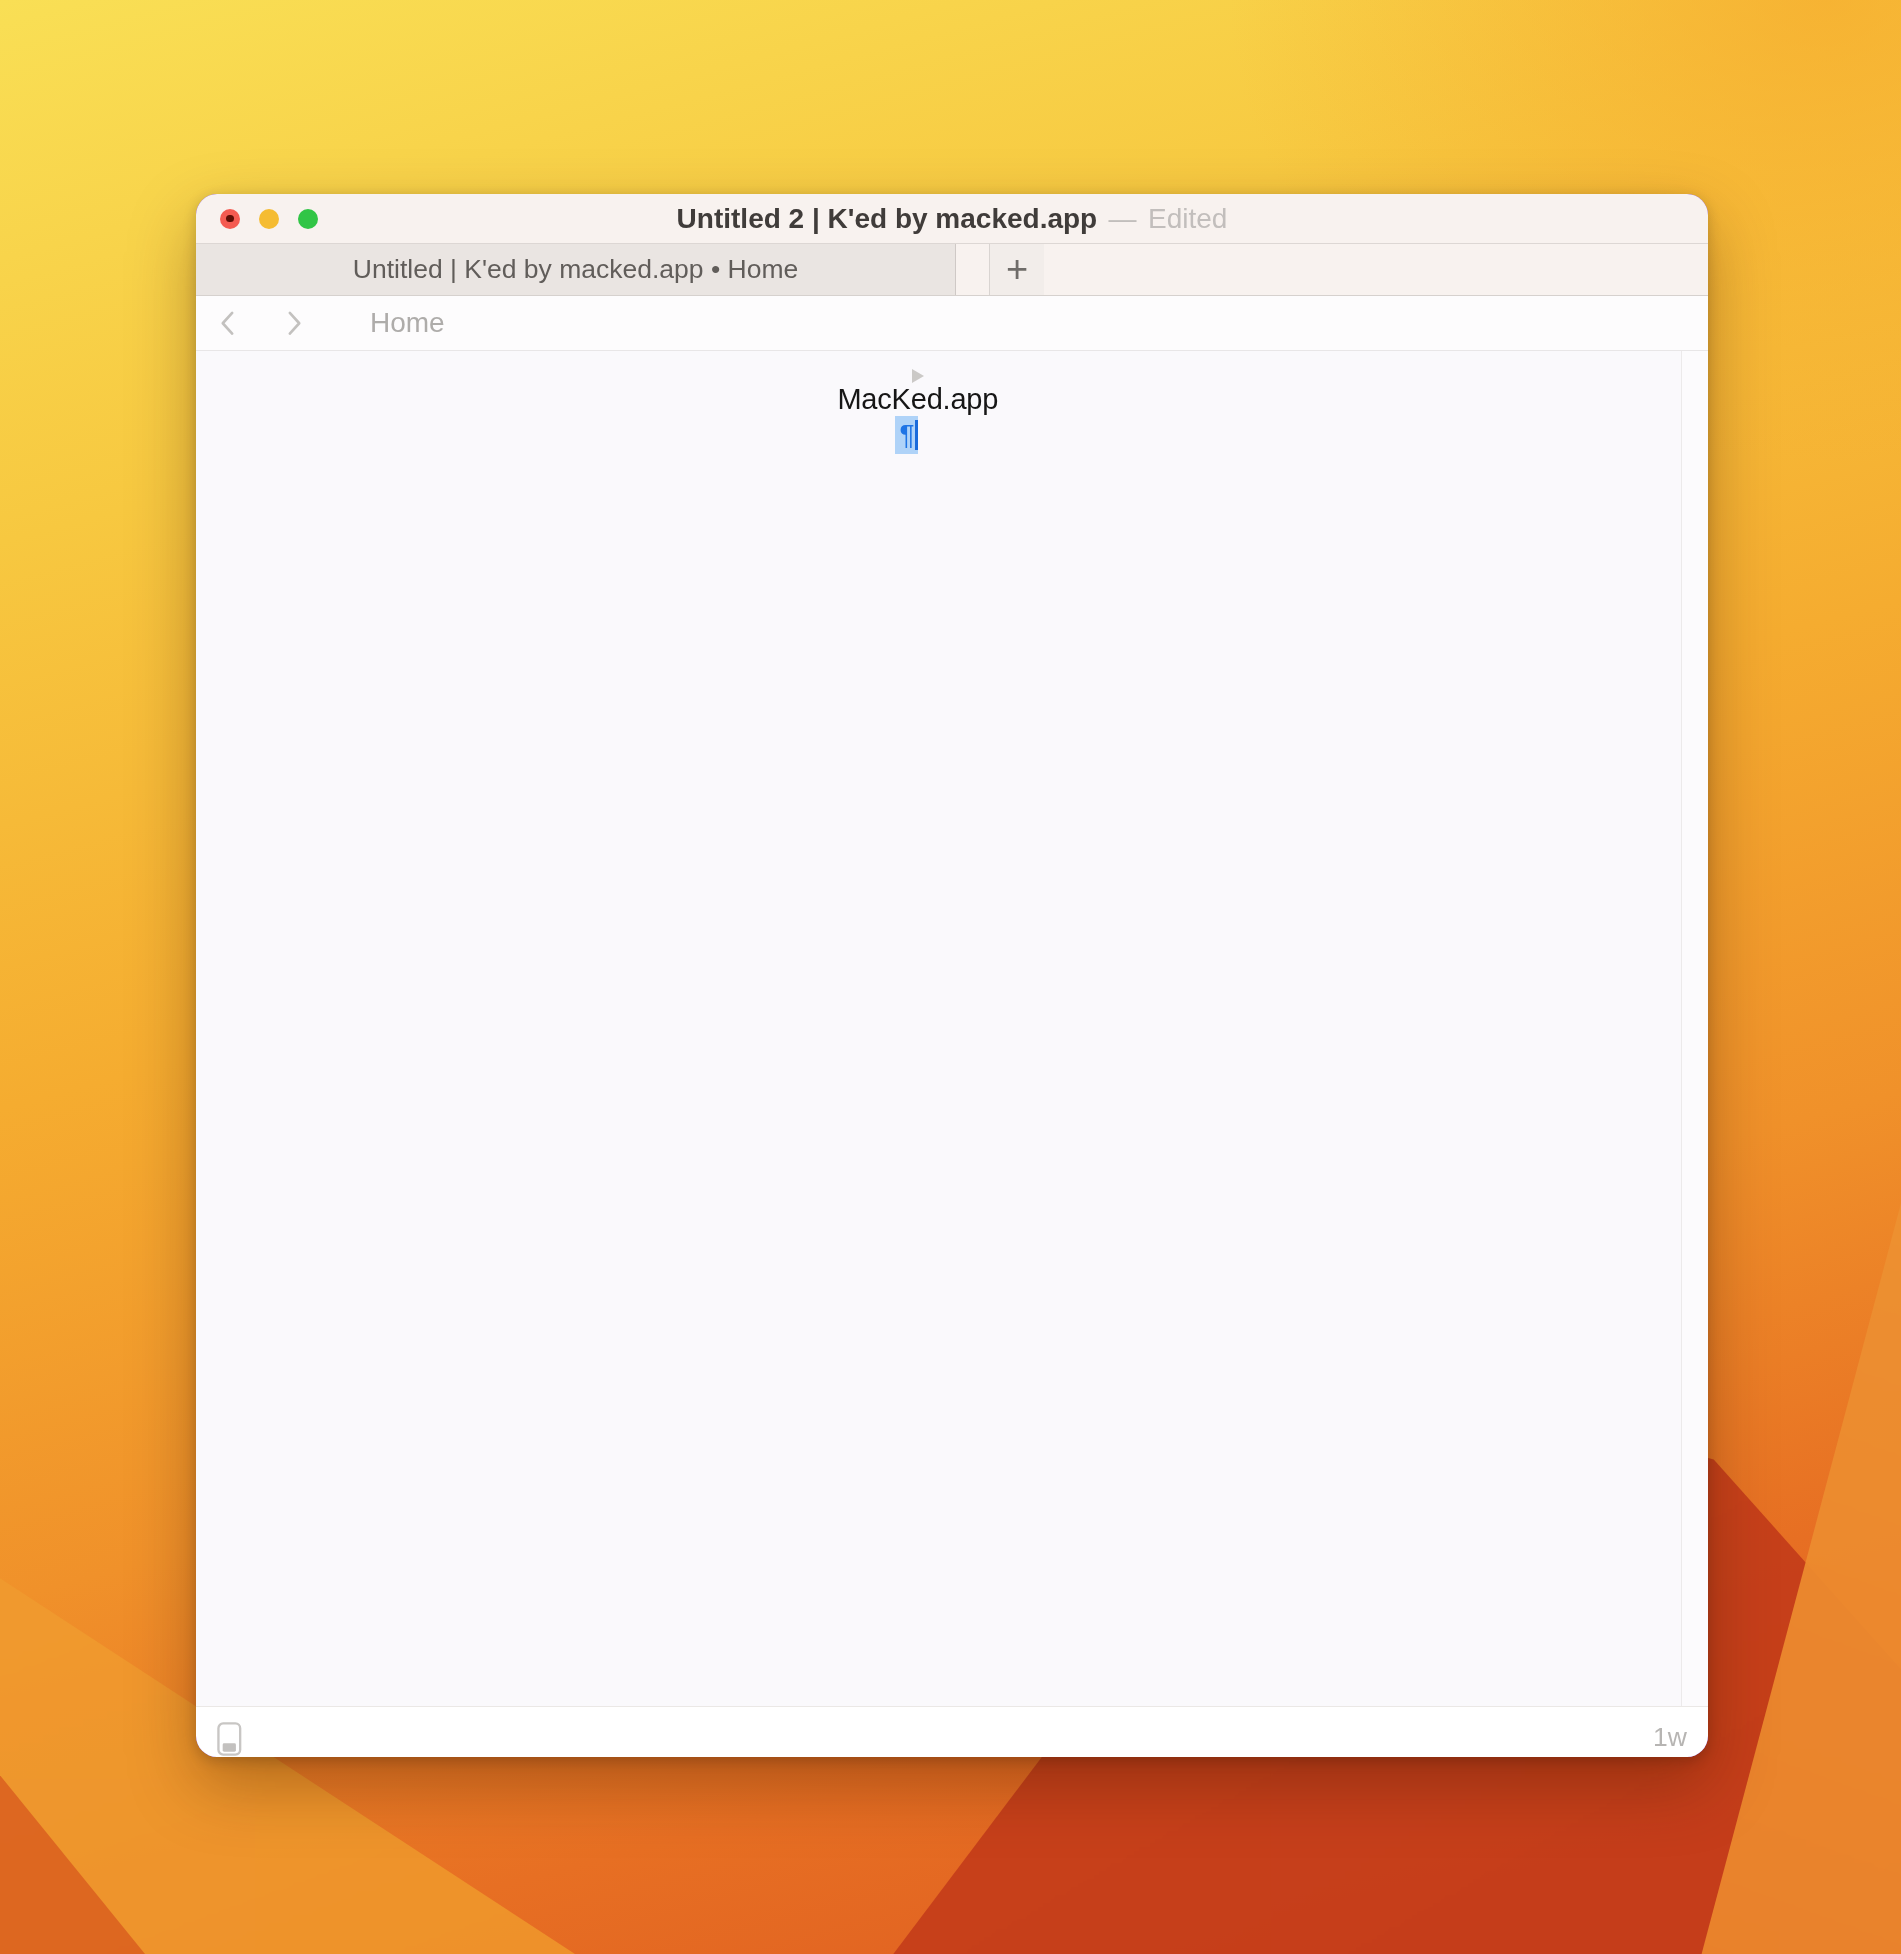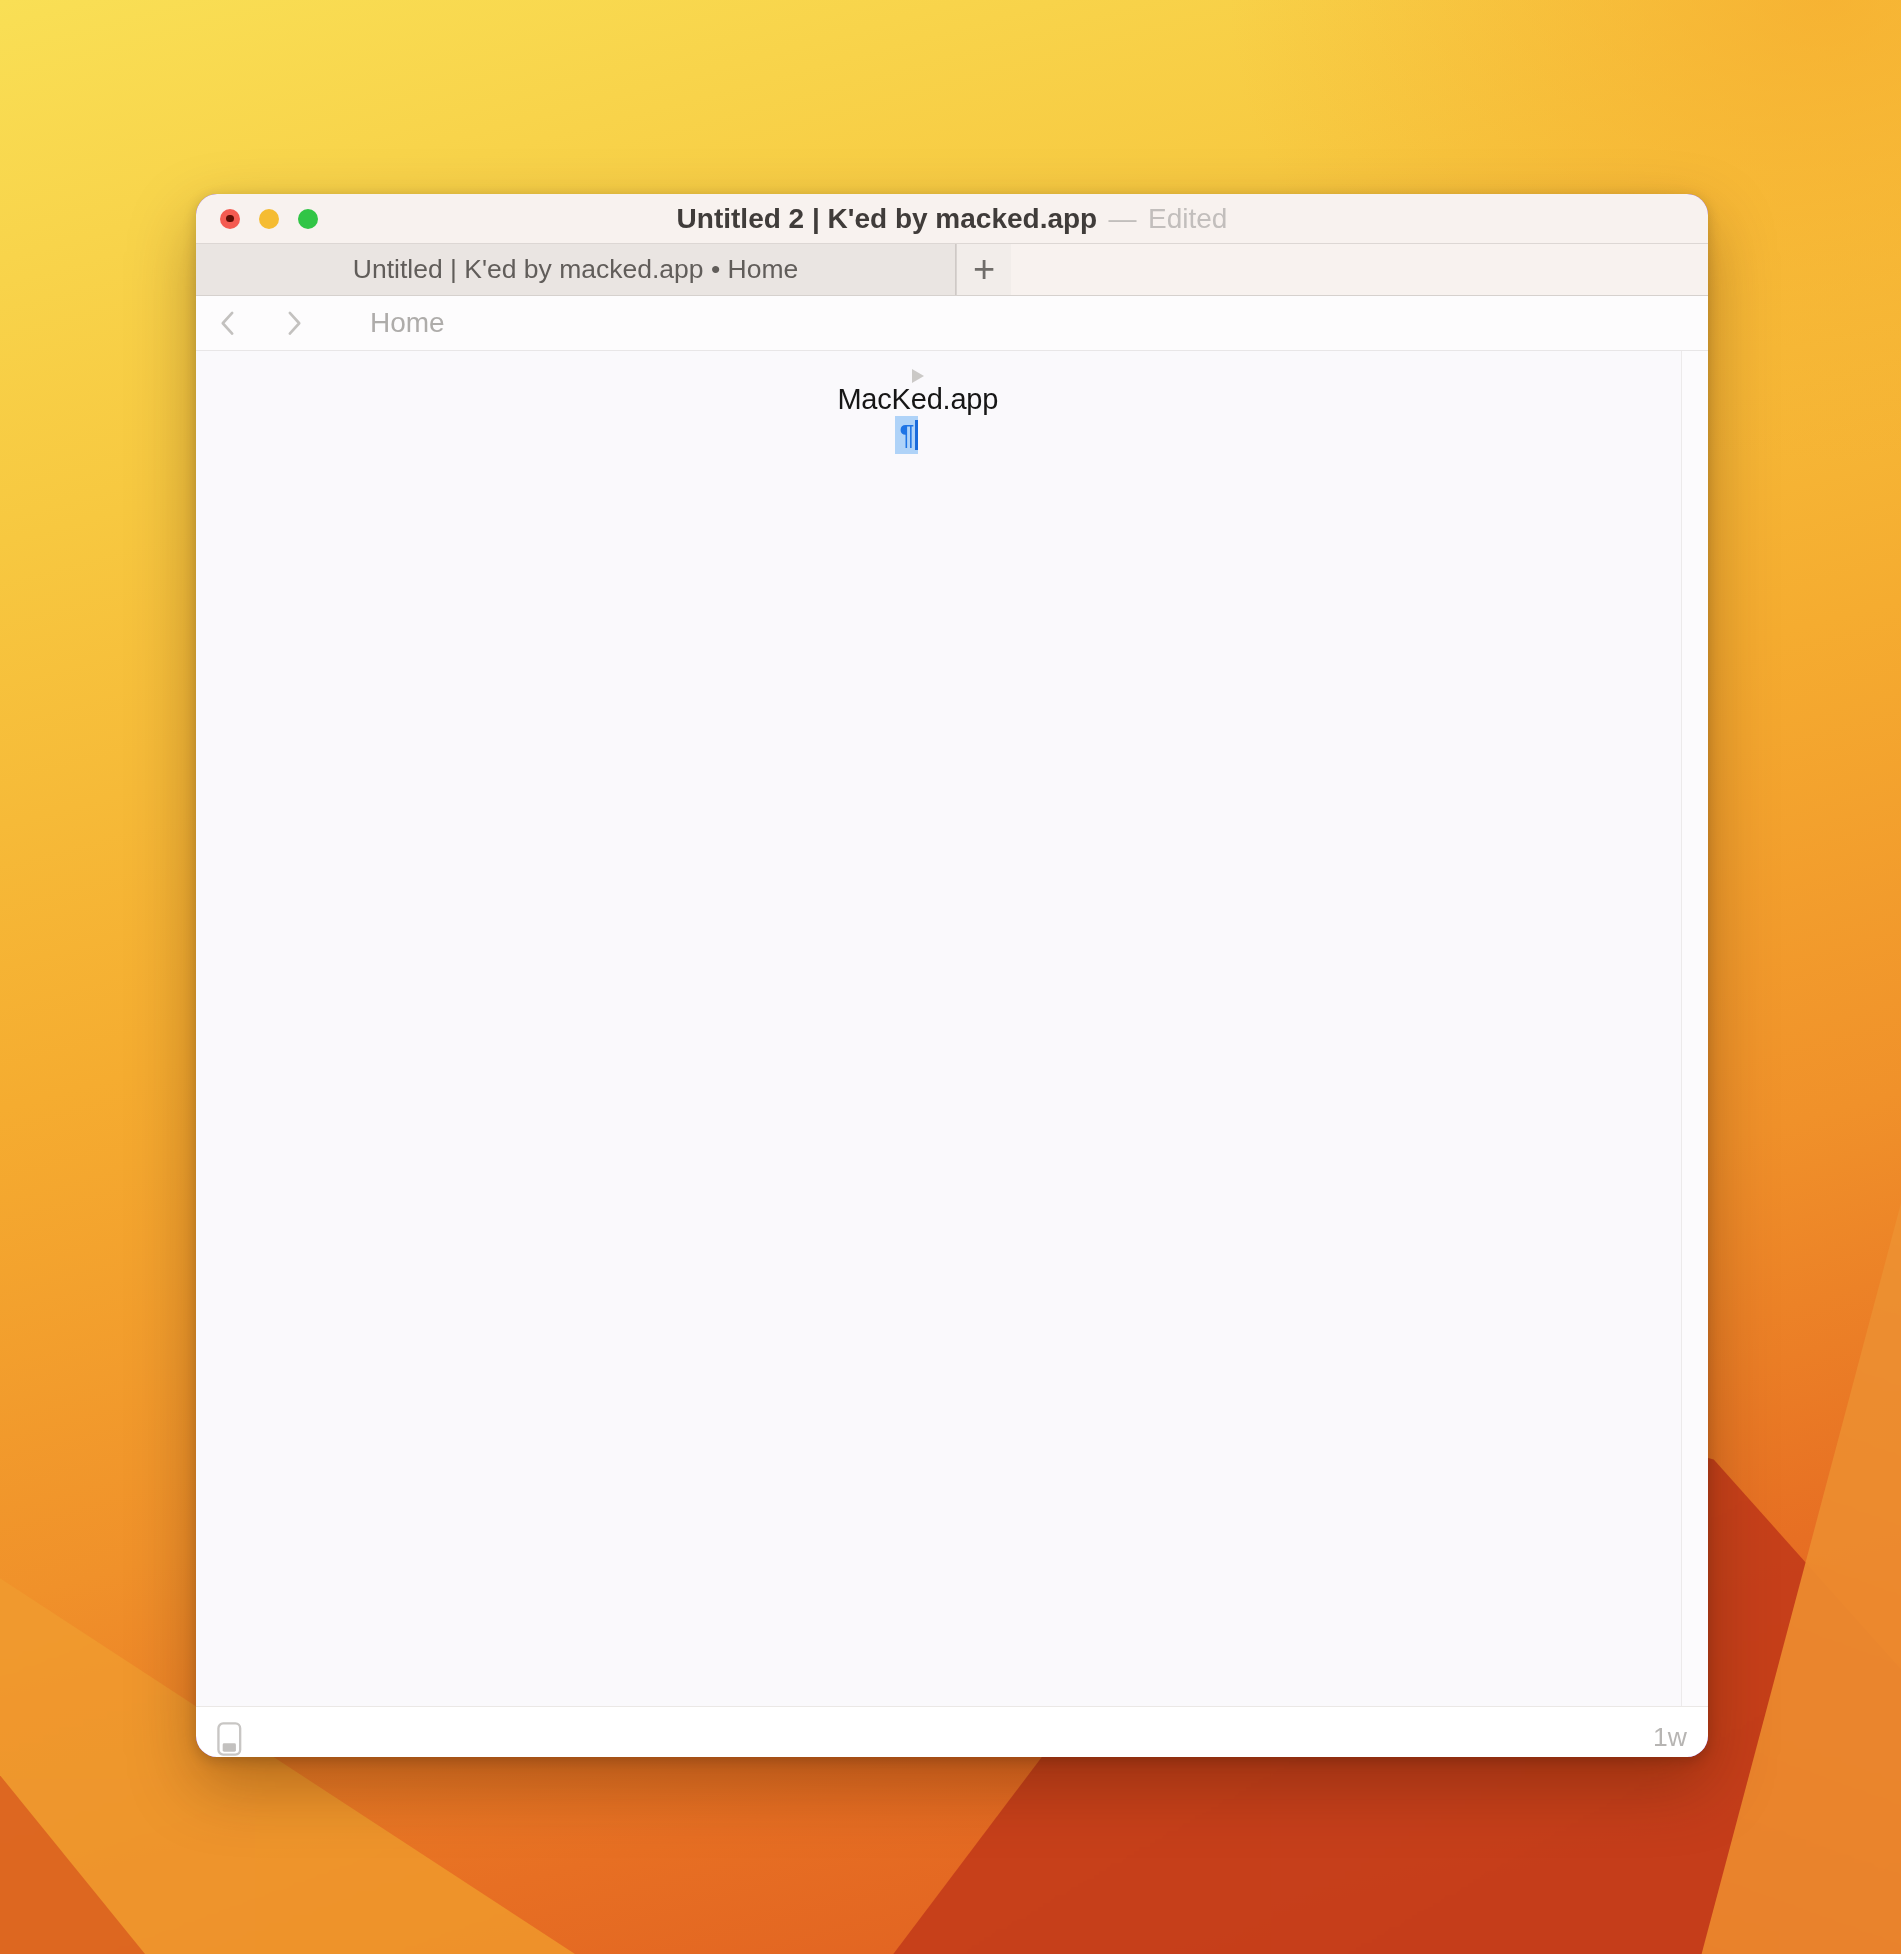--- a/index.html
+++ b/index.html
@@ -45,7 +45,7 @@
 
   
   .tabbar{height:53px;flex:0 0 53px;display:flex;background:#f8f2ef;
-    border-top:0.9px solid #ddd7d4;border-bottom:0.9px solid #d6d1ce;box-sizing:border-box;}
+    border-top:0.9px solid #ddd7d4;border-bottom:0.9px solid #d6d1ce;box-sizing:border-box;gap:33px;}
   .tab{display:flex;align-items:center;justify-content:center;
     font-size:26.5px;white-space:nowrap;overflow:hidden;cursor:default;}
   .tab-inactive{width:760px;flex:0 0 760px;background:#eae5e2;border-right:0.9px solid #cfc9c6;

